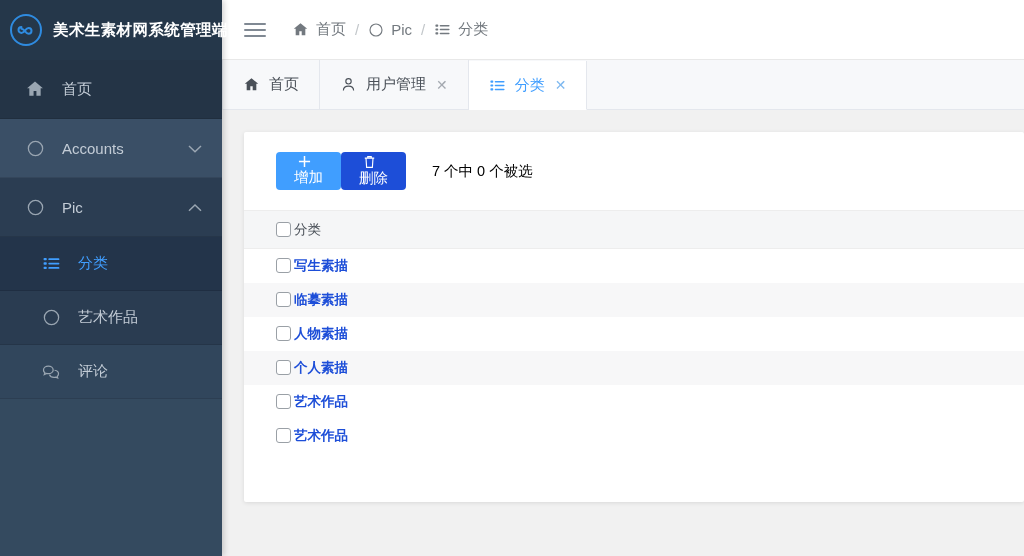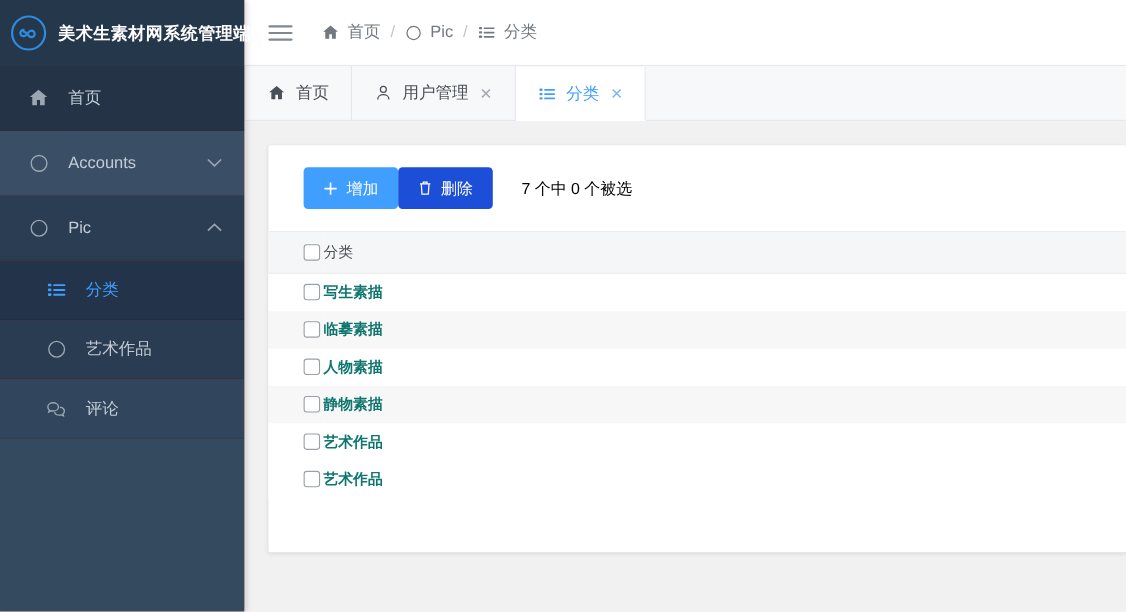--- a/index.html
+++ b/index.html
@@ -14,7 +14,7 @@
   
   .sidebar {
     width: 222px; min-width: 222px; height: 556px;
-    background: #b91c1c;
+    background: #0f172a;
     display: flex; flex-direction: column;
     position: relative; z-index: 5;
     box-shadow: 2px 0 6px rgba(0,0,0,0.18);

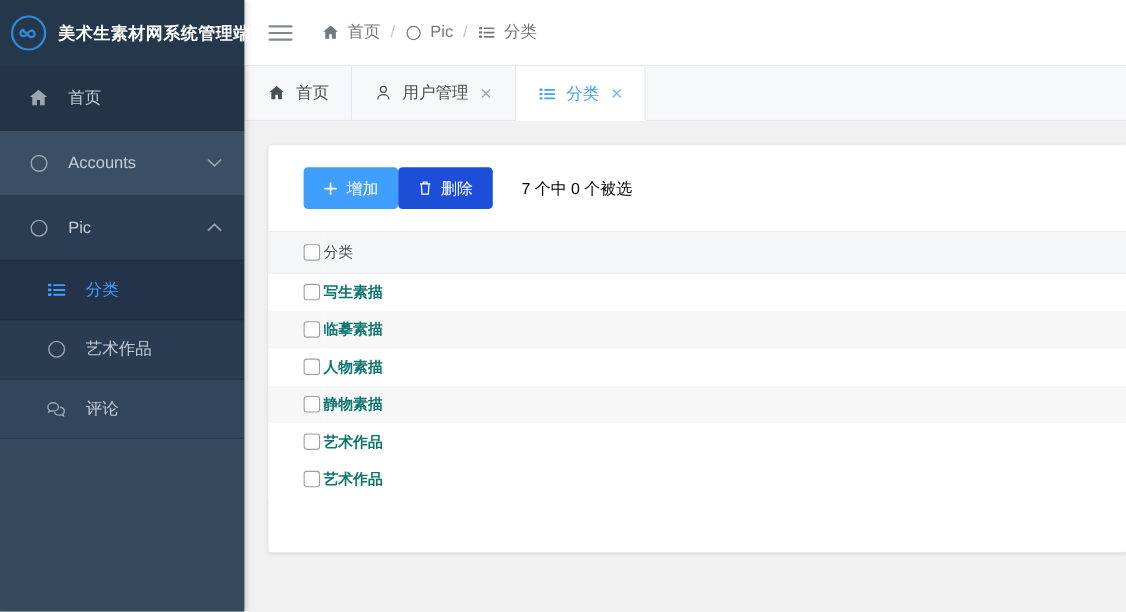--- a/index.html
+++ b/index.html
@@ -118,6 +118,7 @@
     height: 38px; padding: 0 18px; border: none; border-radius: 4px;
     font-size: 14.5px; color: #fff; cursor: pointer;
     font-family: inherit;
+    flex-direction: column;
   }
   .btn .ico { margin-right: 8px; display: flex; align-items: center; }
   .btn-add { background: #409eff; }

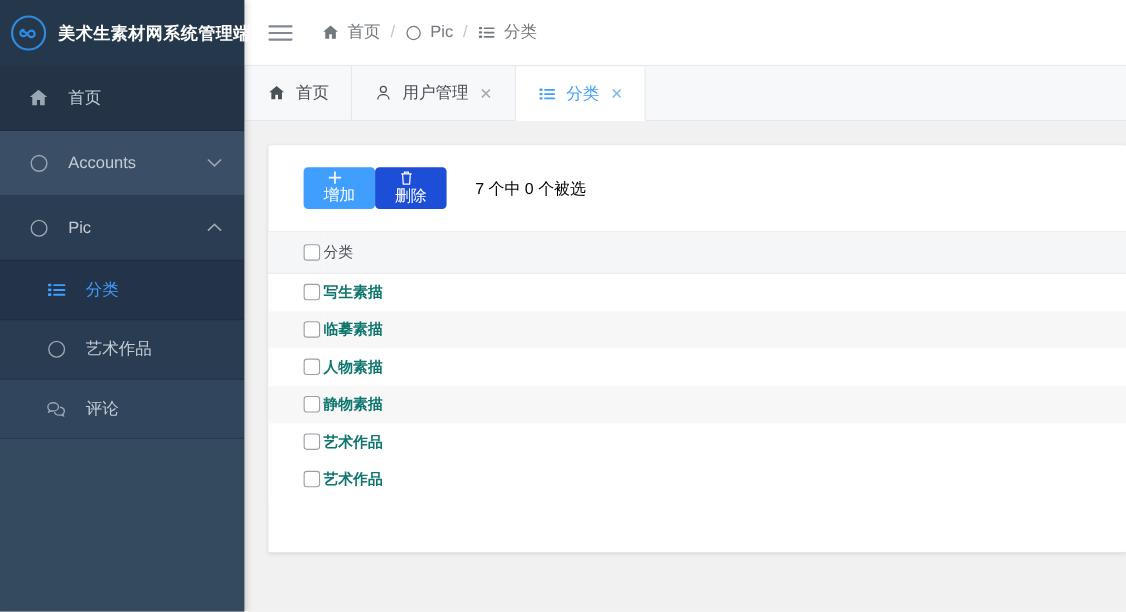--- a/index.html
+++ b/index.html
@@ -139,7 +139,7 @@
   }
   tr.row-odd td { background: #ffffff; }
   tr.row-even td { background: #f7f7f8; }
-  .link { color: #0f766e; font-weight: bold; cursor: pointer; font-size: 13.5px; text-align: center; }
+  .link { color: #1d4ed8; font-weight: bold; cursor: pointer; font-size: 13.5px; text-align: center; }
   .card-foot { height: 40px; }
 </style>
 </head>

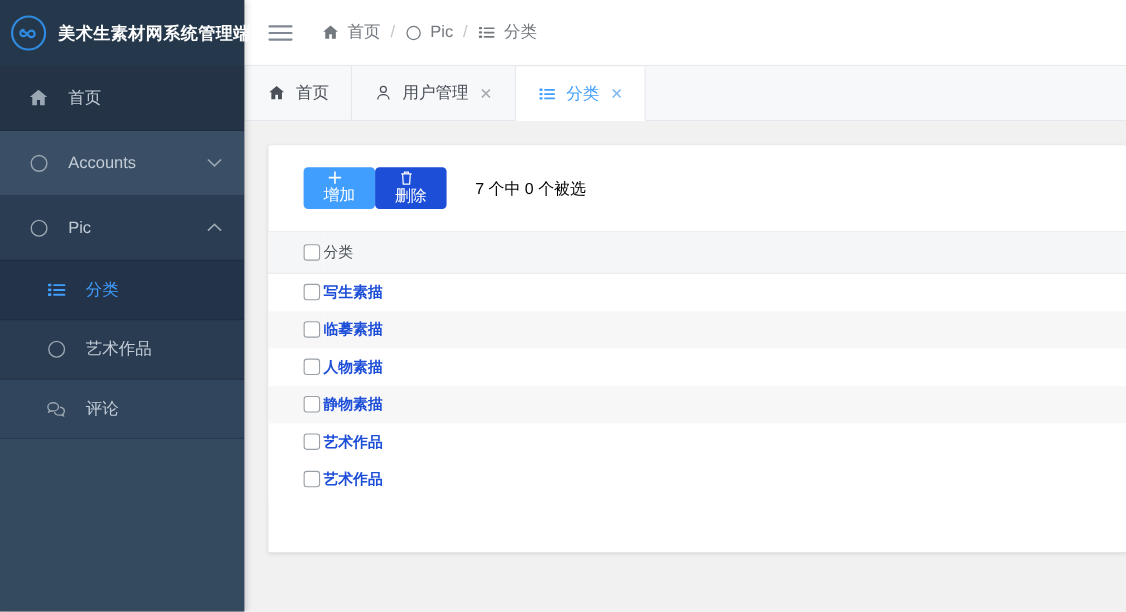--- a/index.html
+++ b/index.html
@@ -367,7 +367,7 @@
               <td class="c-check">
                   <span class="cbox"></span>
                 </td>
-              <td><span class="link">静物素描</span></td>
+              <td><span class="link">个人素描</span></td>
             </tr>
             <tr class="row-odd">
               <td class="c-check">

